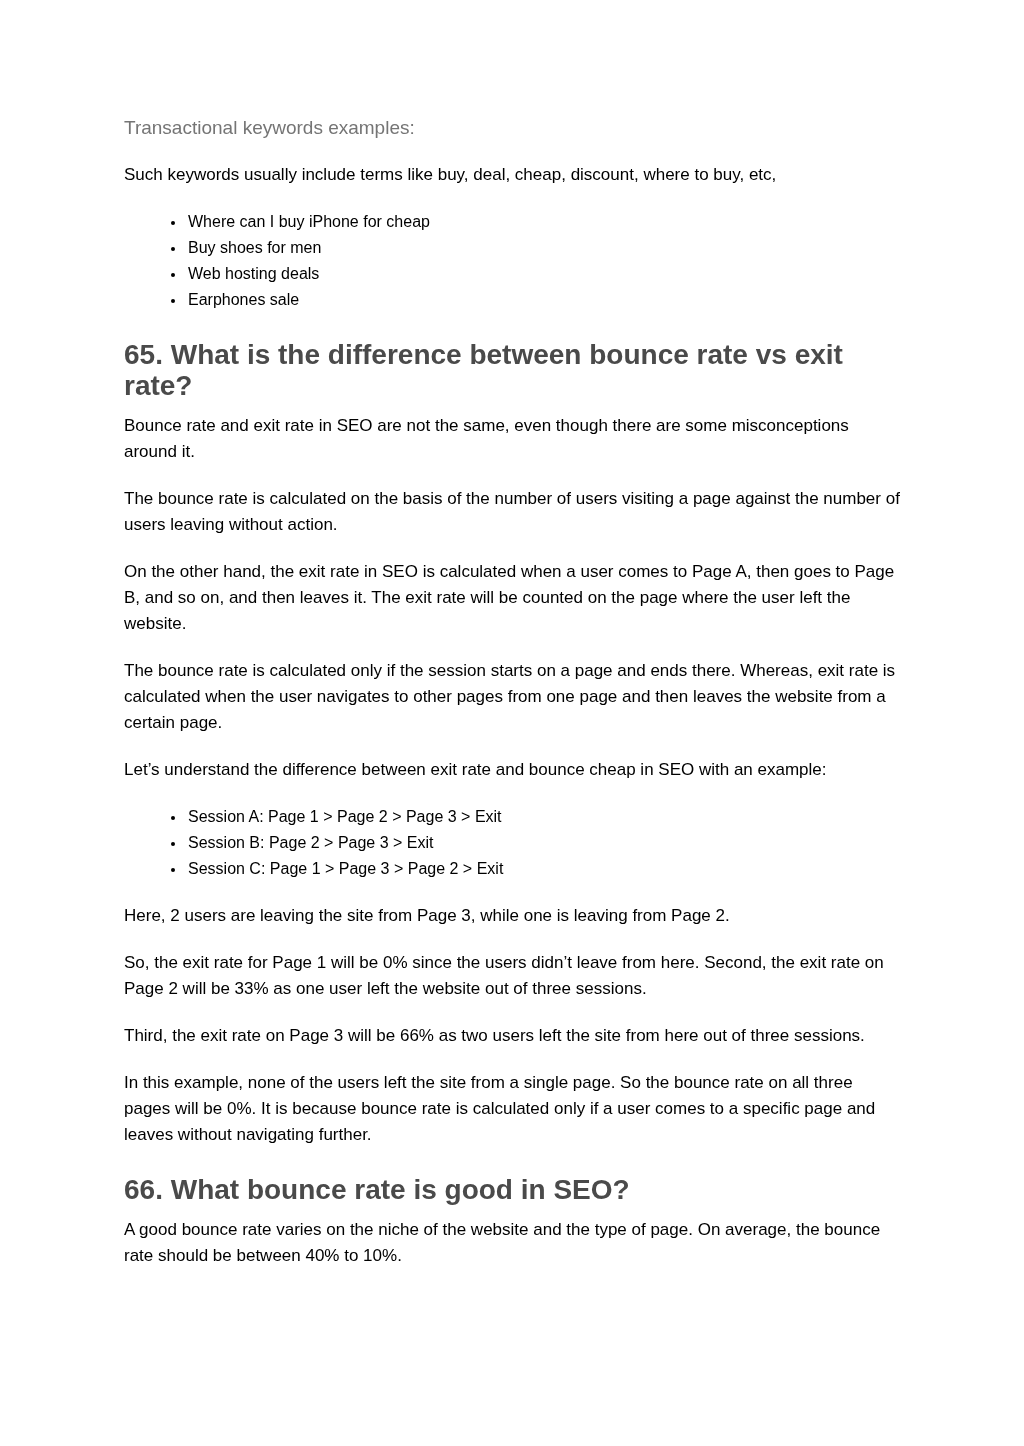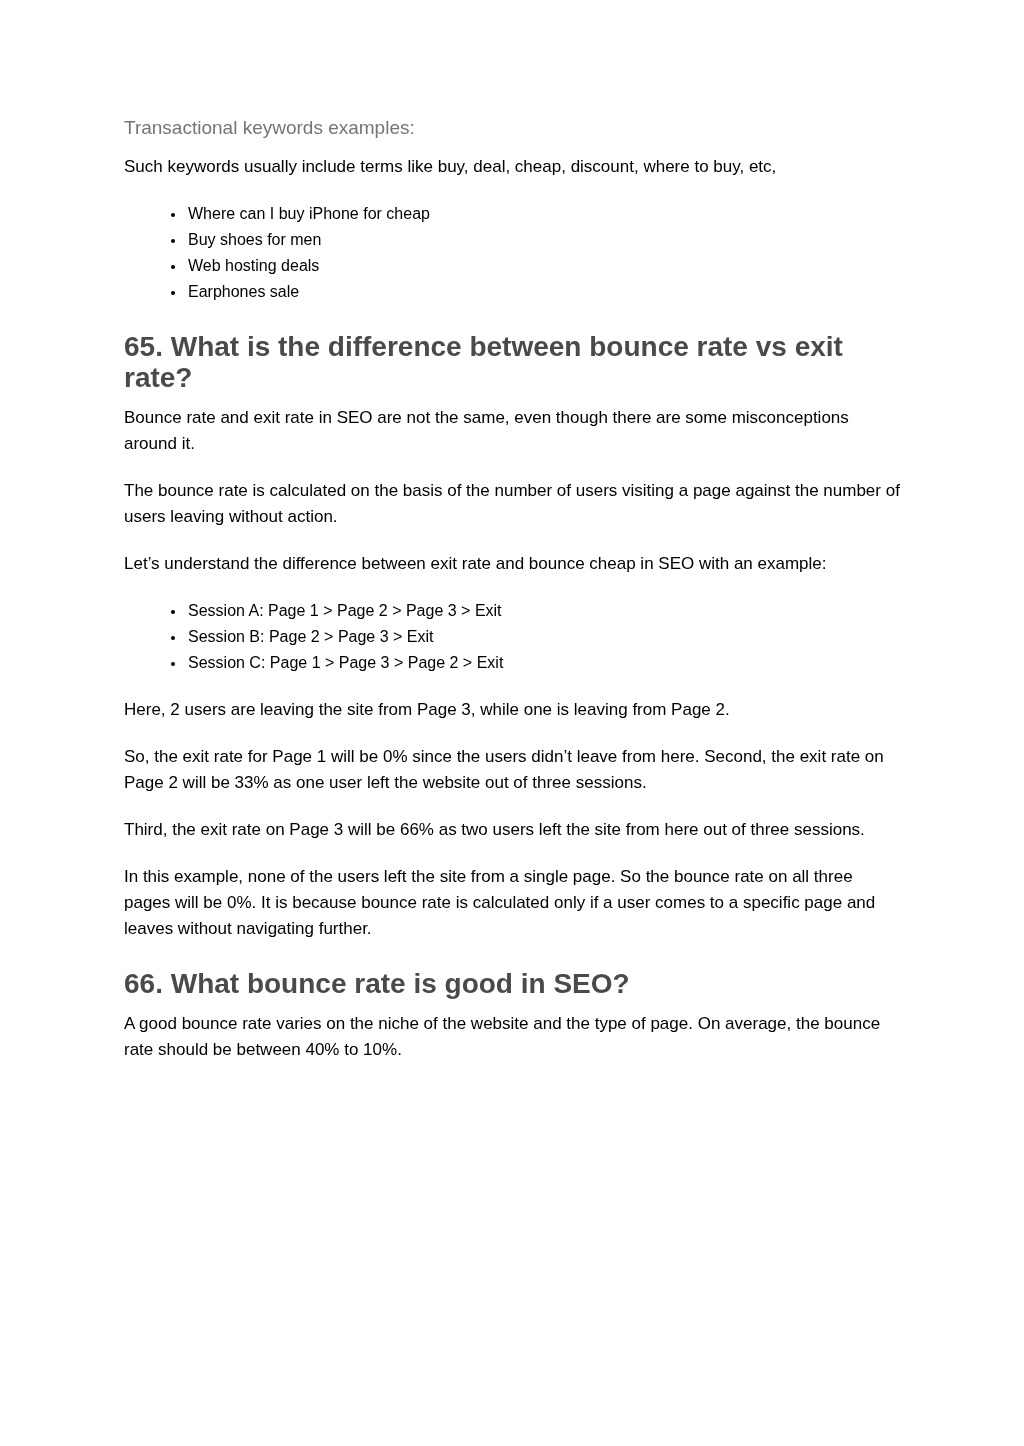--- a/index.html
+++ b/index.html
@@ -22,7 +22,7 @@
     line-height: 24px;
     font-weight: 400;
     color: var(--subheading-color, #757575);
-    margin: 0 0 14px 0;
+    margin: 0 0 22px 0;
   }
   h2.qheading {
     font-size: 28px;

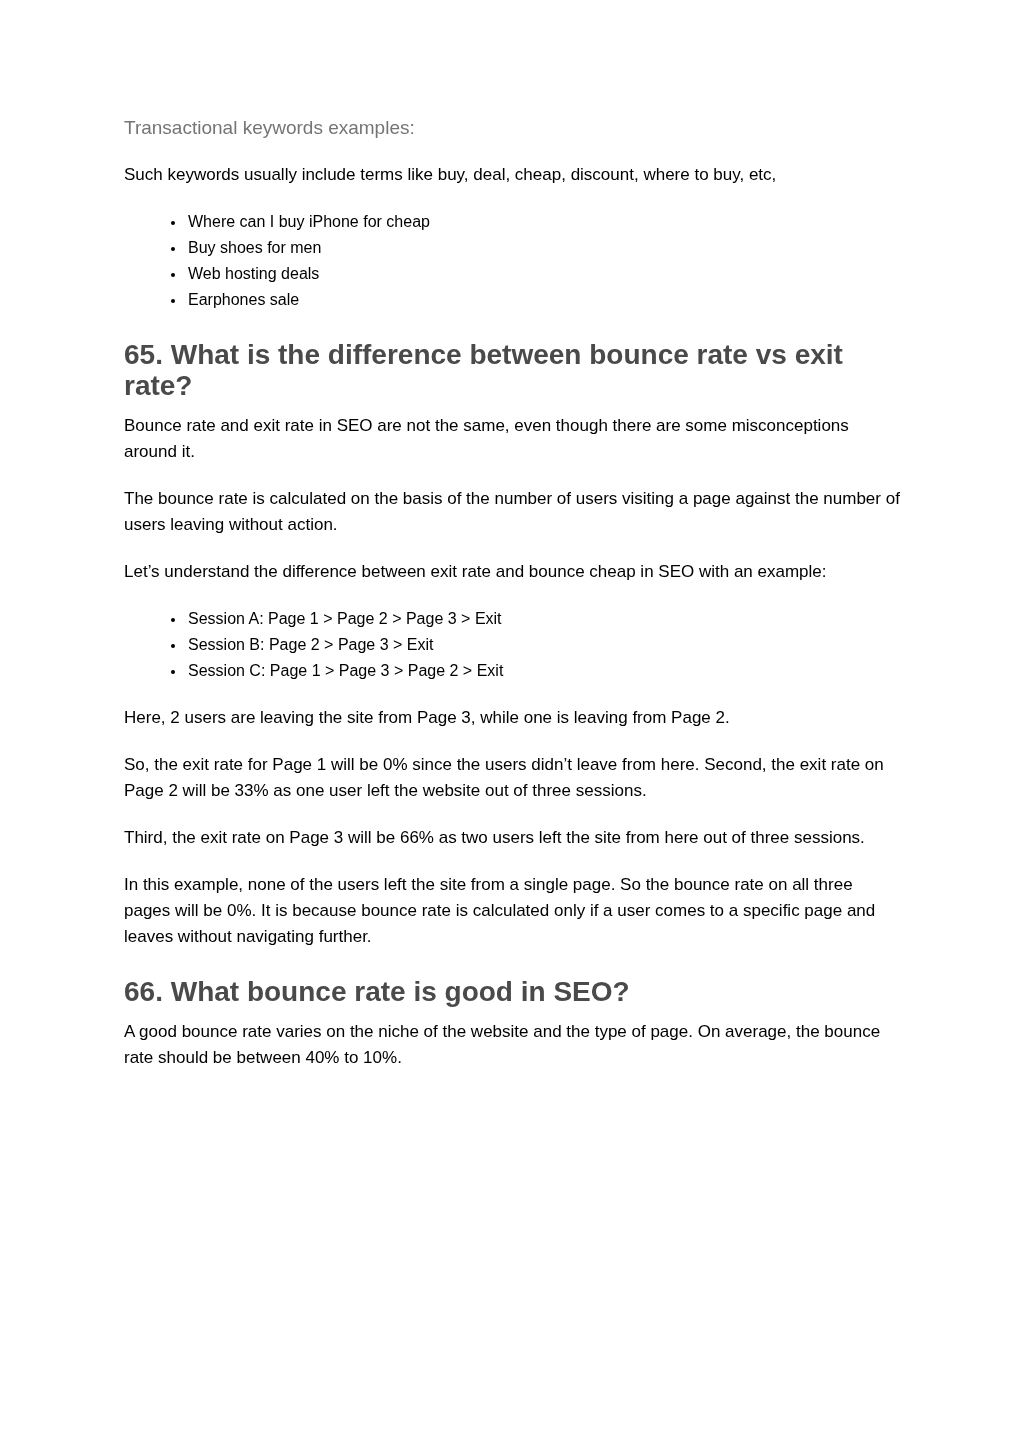--- a/index.html
+++ b/index.html
@@ -72,6 +72,7 @@
 
   <p class="para"><span>The </span><strong>bounce rate</strong><span> is calculated on the basis of the number of users visiting a page against the number of users leaving without action.</span></p>
 
+  <p class="para"><span>On the other hand, the </span><strong>exit rate in SEO</strong><span> is calculated when a user comes to Page A, then goes to Page B, and so on, and then leaves it. The exit rate will be counted on the page where the user left the website.</span></p>
 
 
   <p class="para">Let’s understand the difference between exit rate and bounce cheap in SEO with an example:</p>

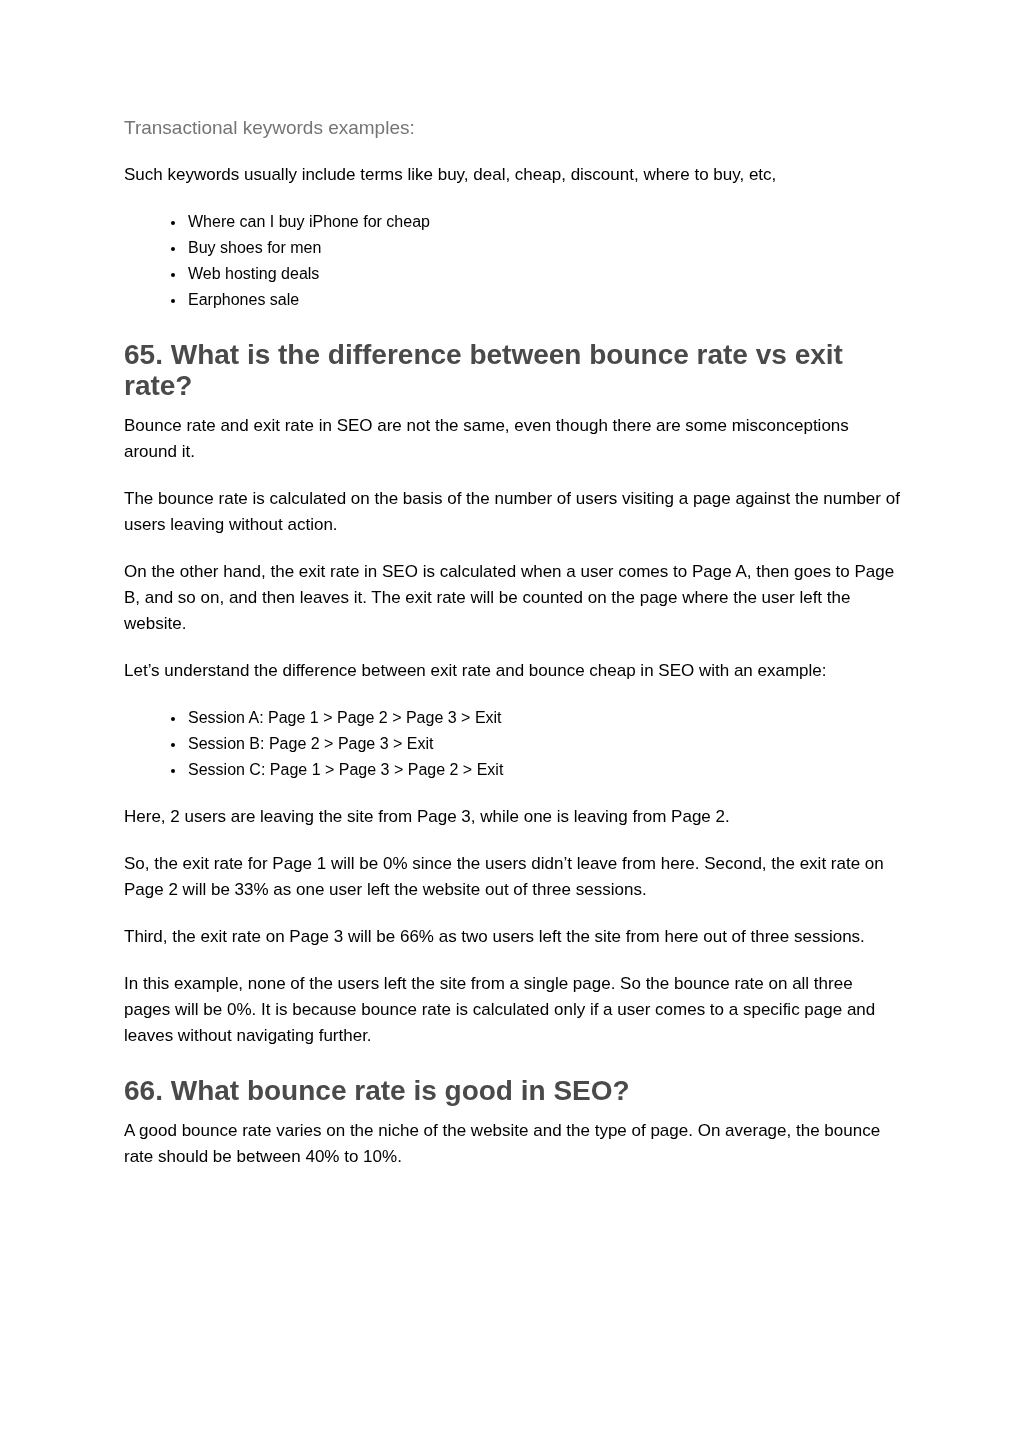--- a/index.html
+++ b/index.html
@@ -74,6 +74,7 @@
 
   <p class="para"><span>On the other hand, the </span><strong>exit rate in SEO</strong><span> is calculated when a user comes to Page A, then goes to Page B, and so on, and then leaves it. The exit rate will be counted on the page where the user left the website.</span></p>
 
+  <p class="para">The bounce rate is calculated only if the session starts on a page and ends there. Whereas, exit rate is calculated when the user navigates to other pages from one page and then leaves the website from a certain page.</p>
 
   <p class="para">Let’s understand the difference between exit rate and bounce cheap in SEO with an example:</p>
 

